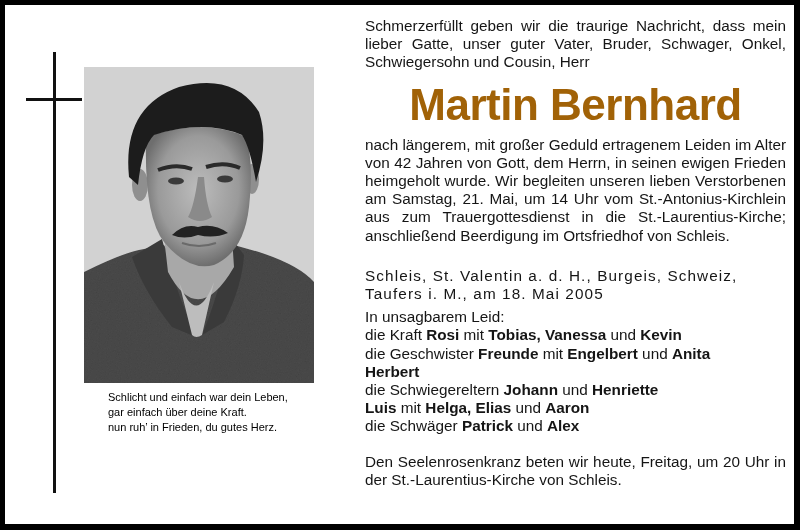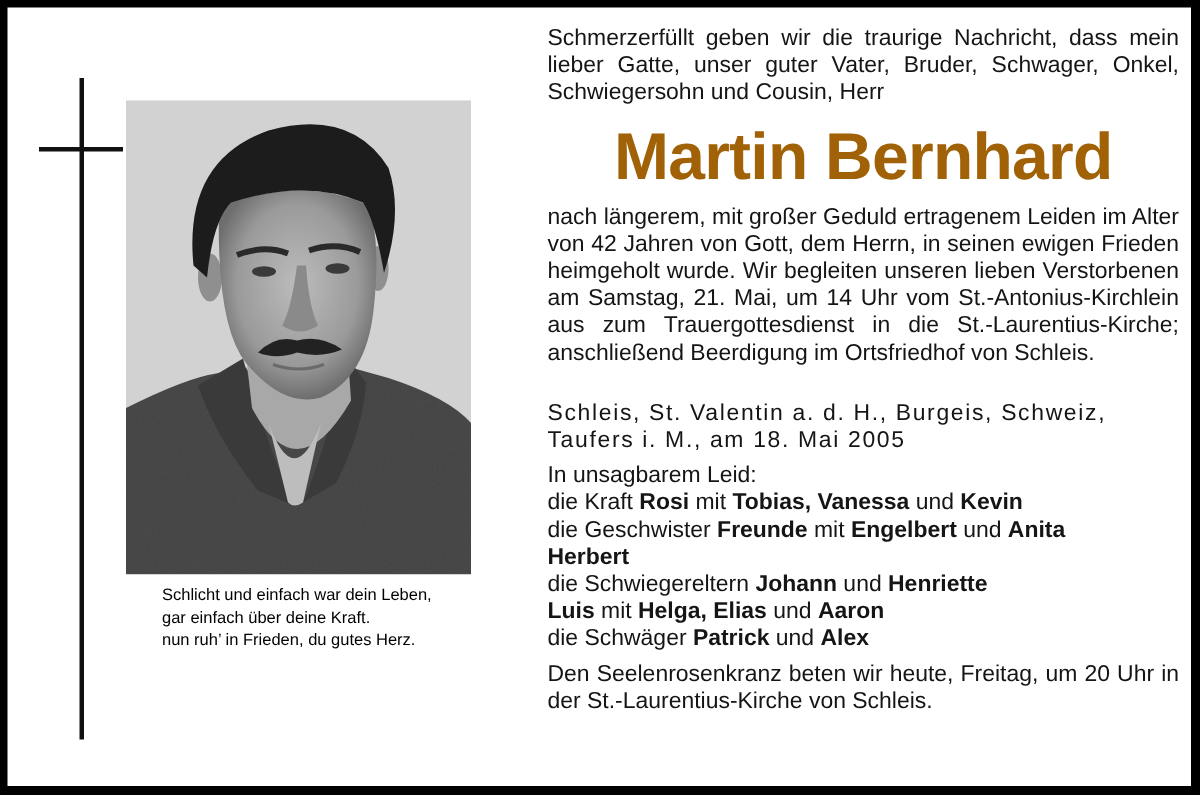--- a/index.html
+++ b/index.html
@@ -41,7 +41,7 @@
   .family { margin-top: 5px; }
   .family div { white-space: nowrap; }
   .family b { font-weight: bold; }
-  .outro { margin-top: 5px; text-align-last: left; }
+  .outro { margin-top: 17px; text-align-last: left; }
 </style>
 </head>
 <body>

